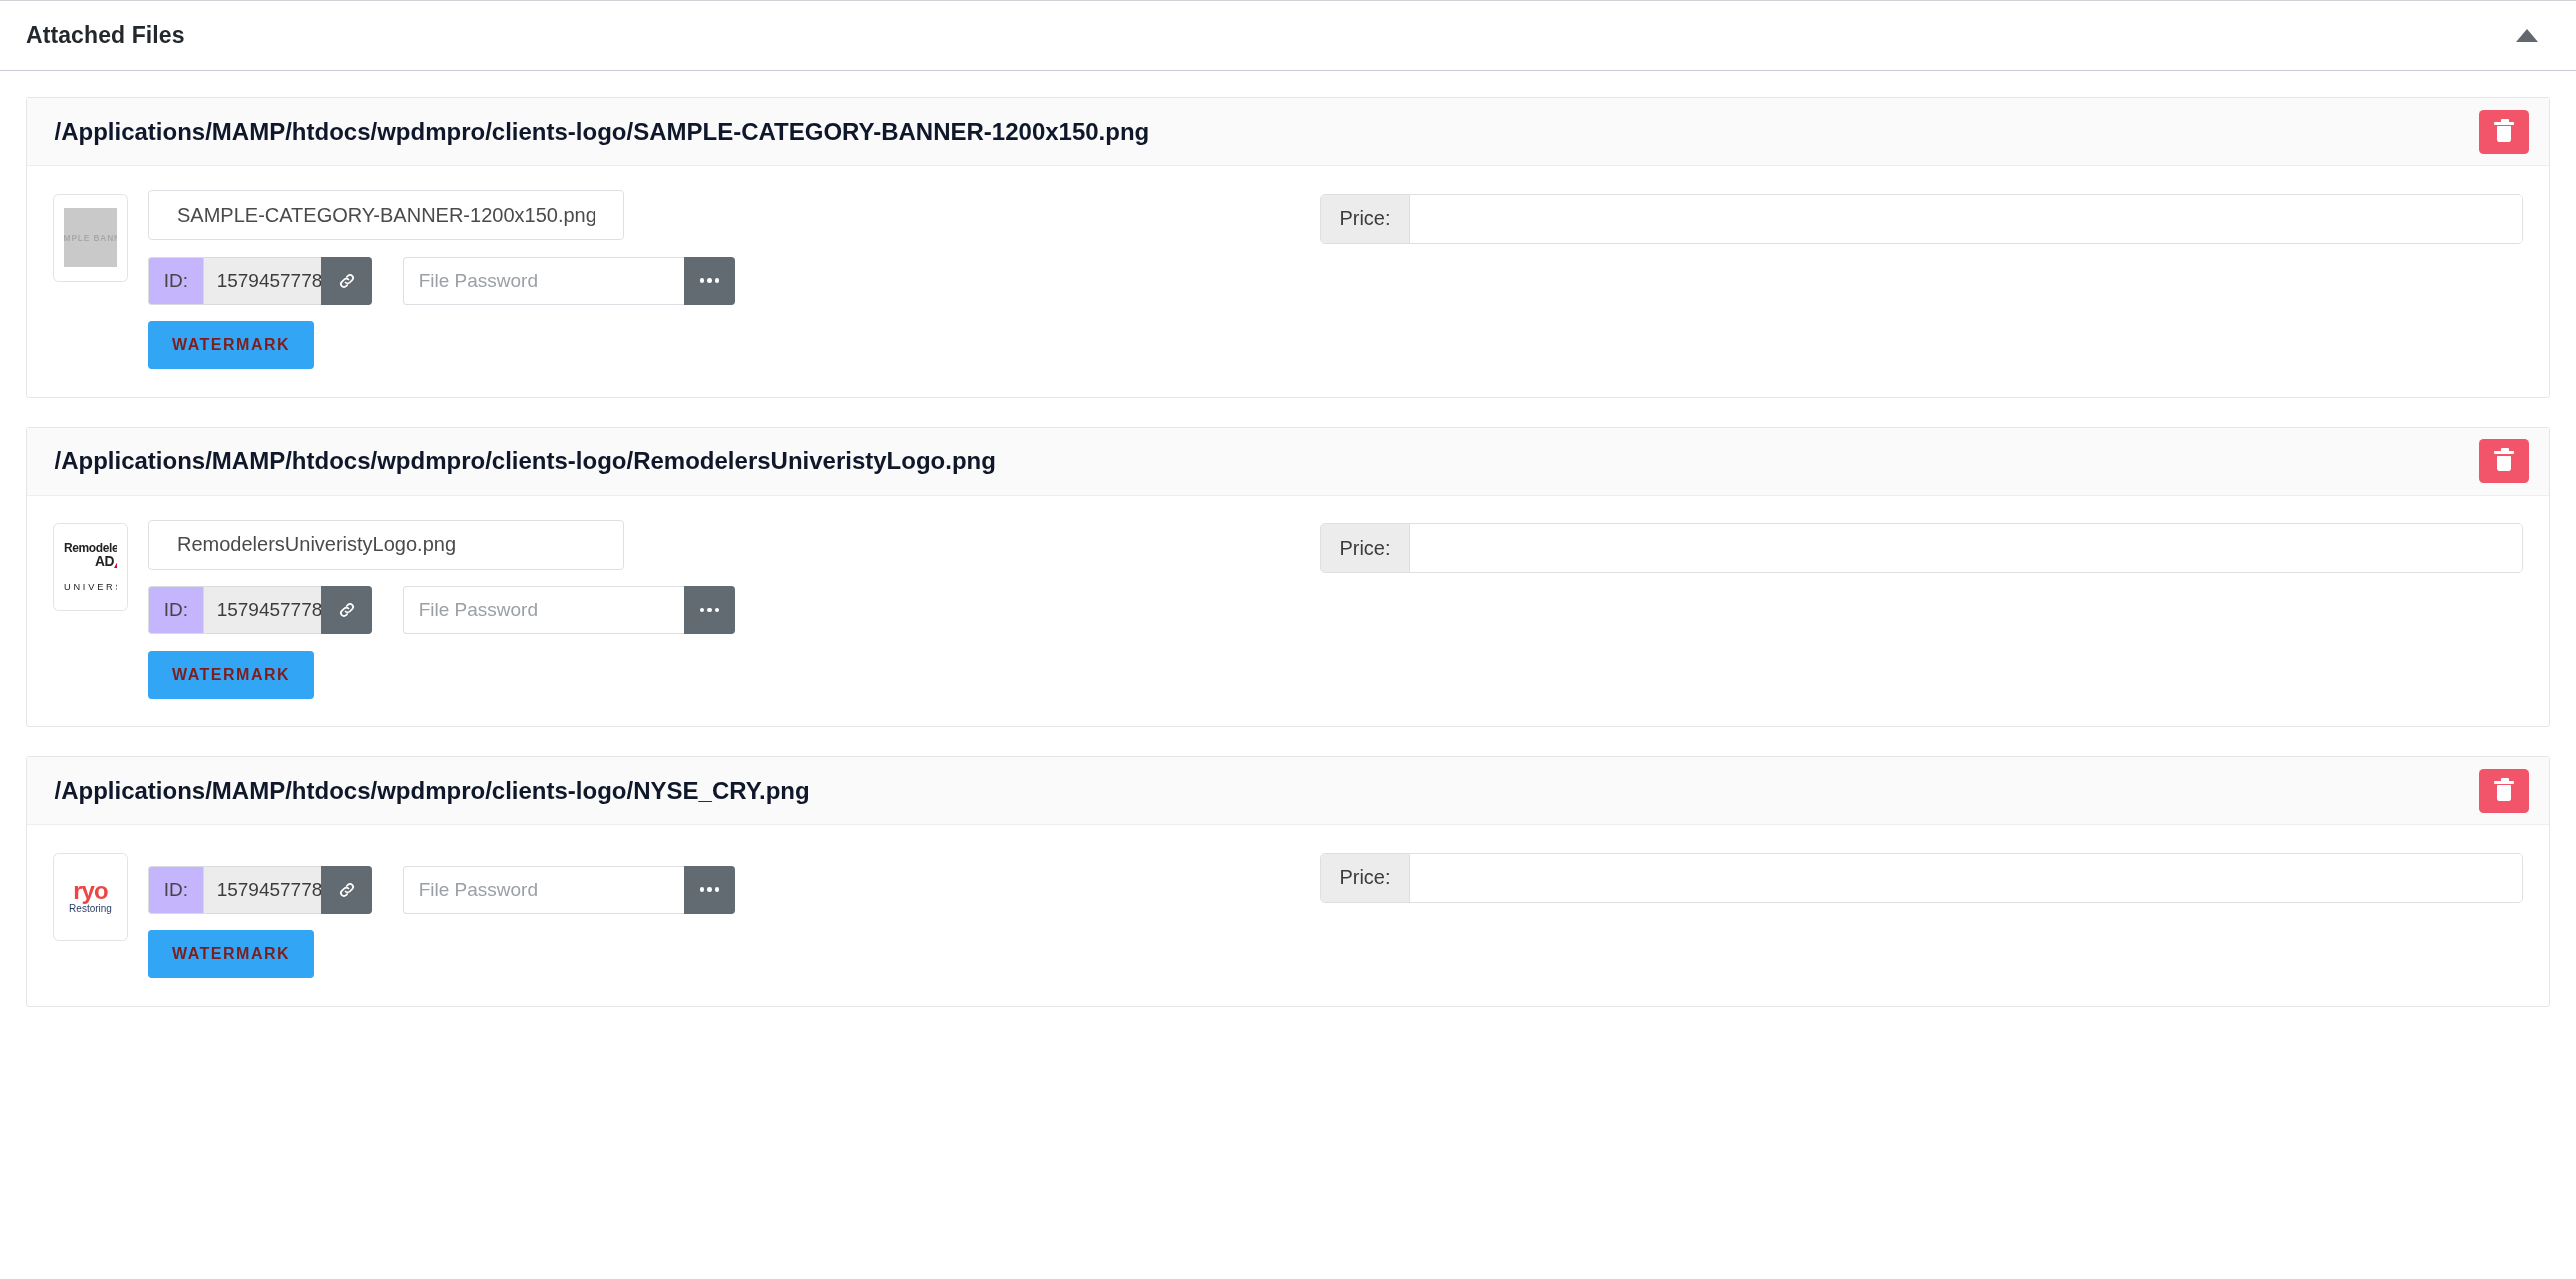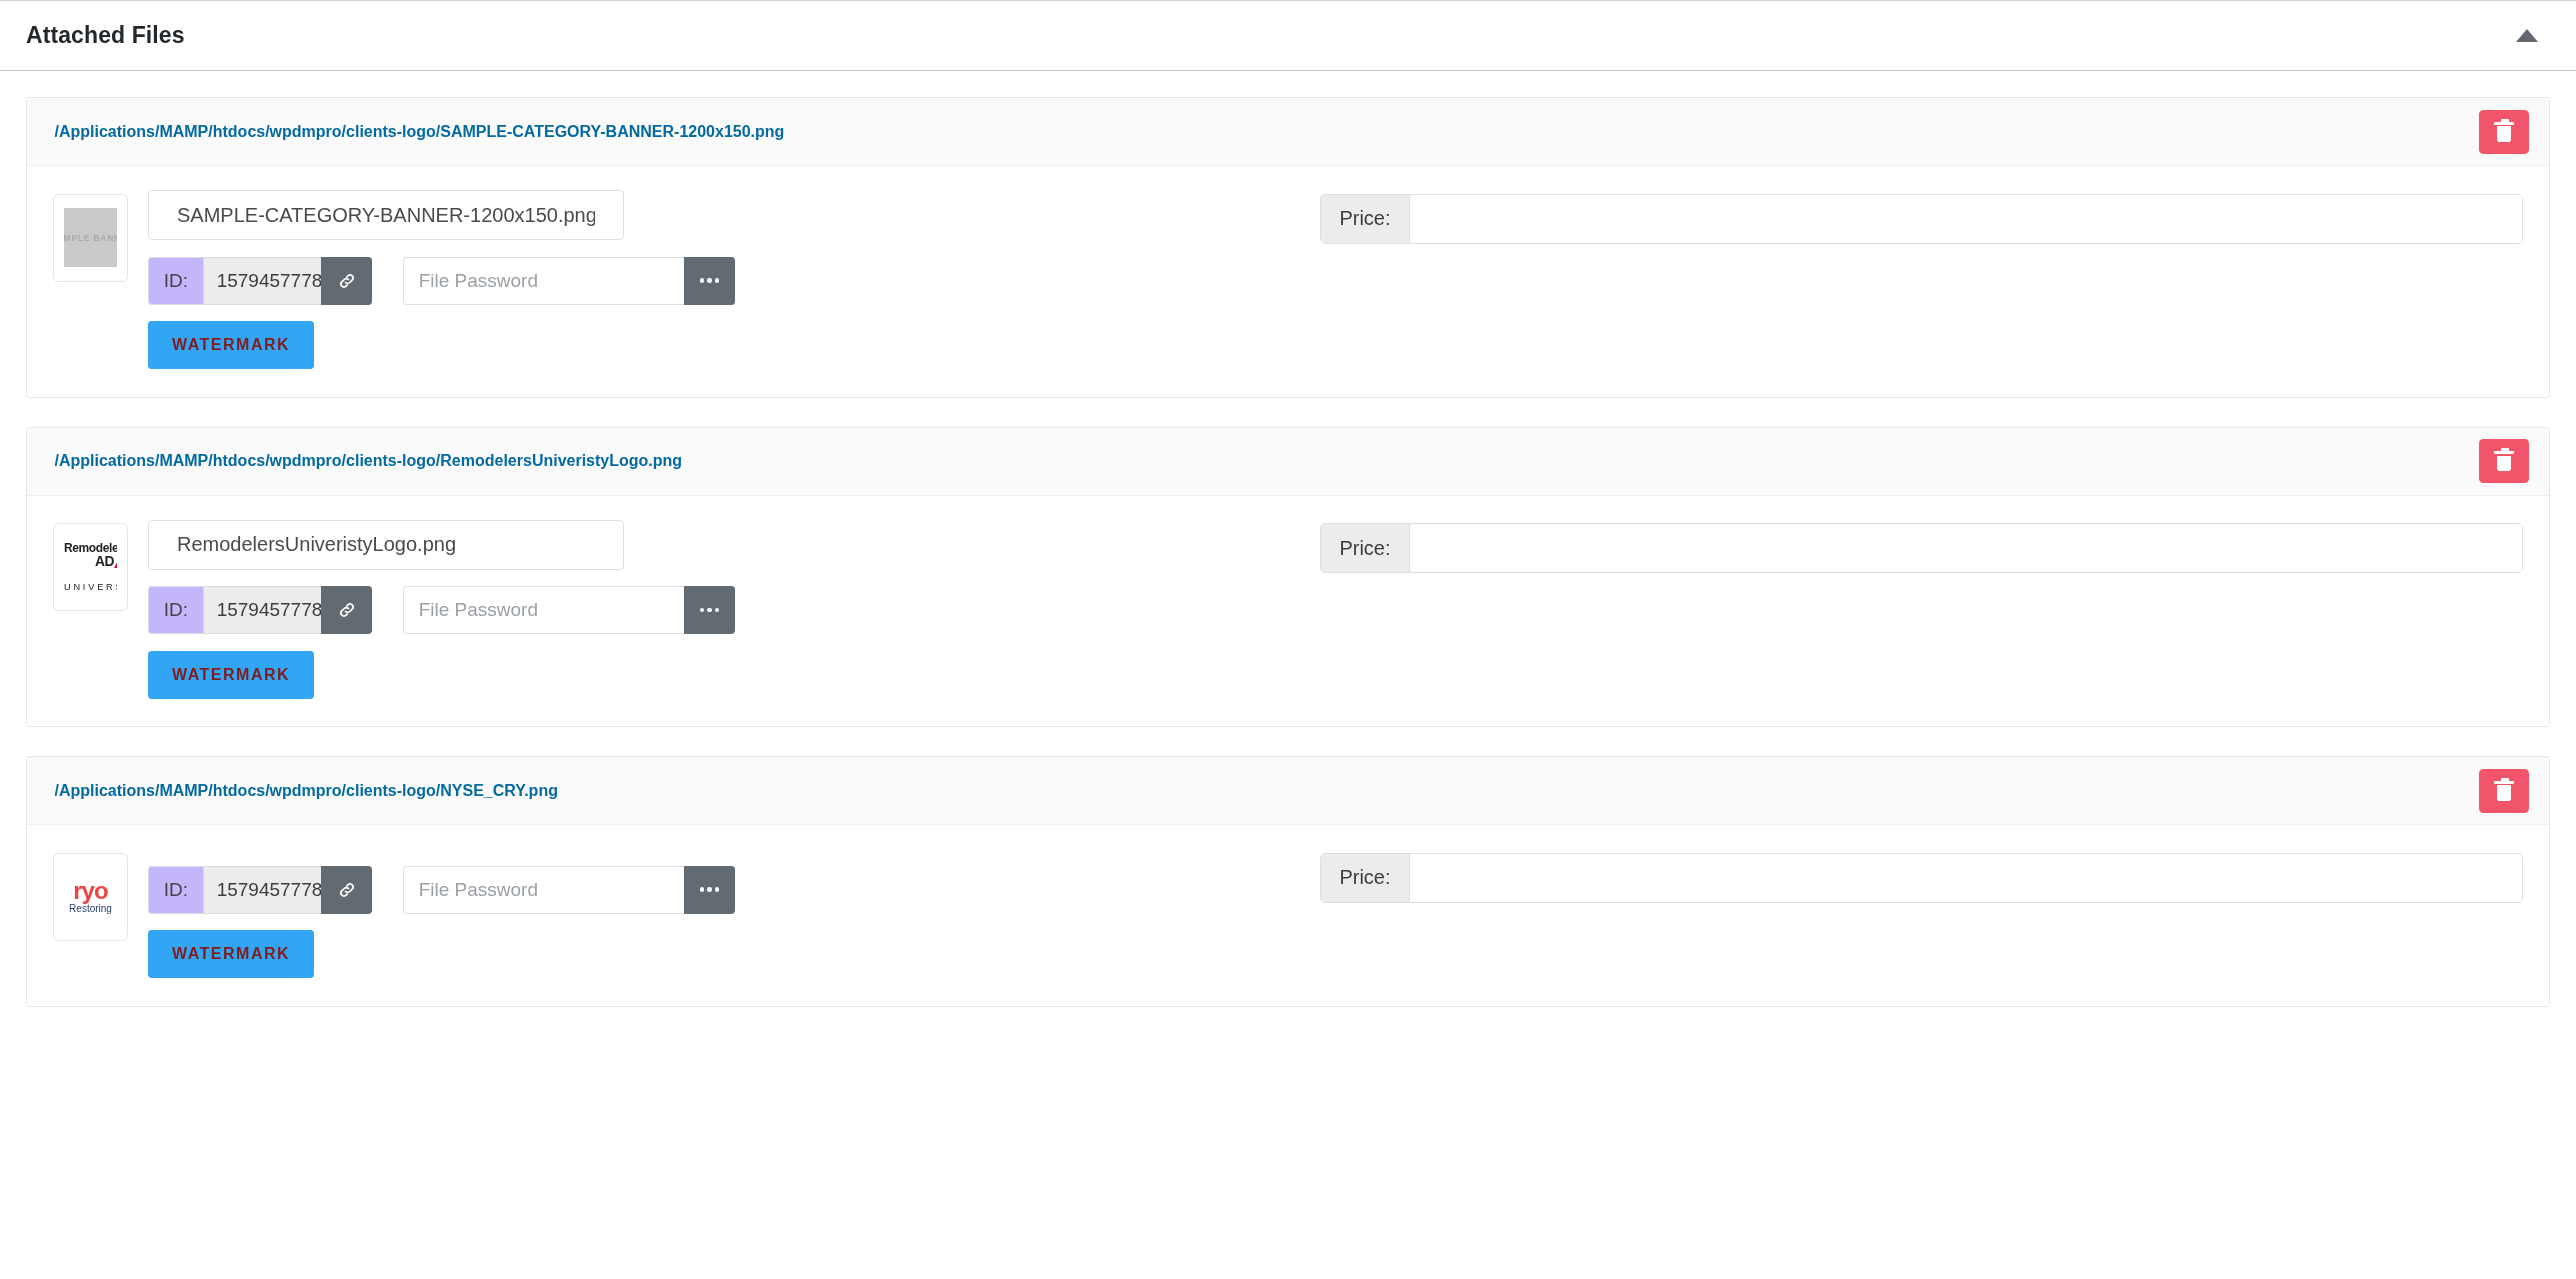--- a/index.html
+++ b/index.html
@@ -75,9 +75,9 @@
     padding: 0 20px 0 27.5px;
   }
   .file-path {
-    font-size: 16px;
+    font-size: 24px;
     font-weight: bold;
-    color: #0369a1;
+    color: #0f172a;
     white-space: nowrap;
     overflow: hidden;
   }

